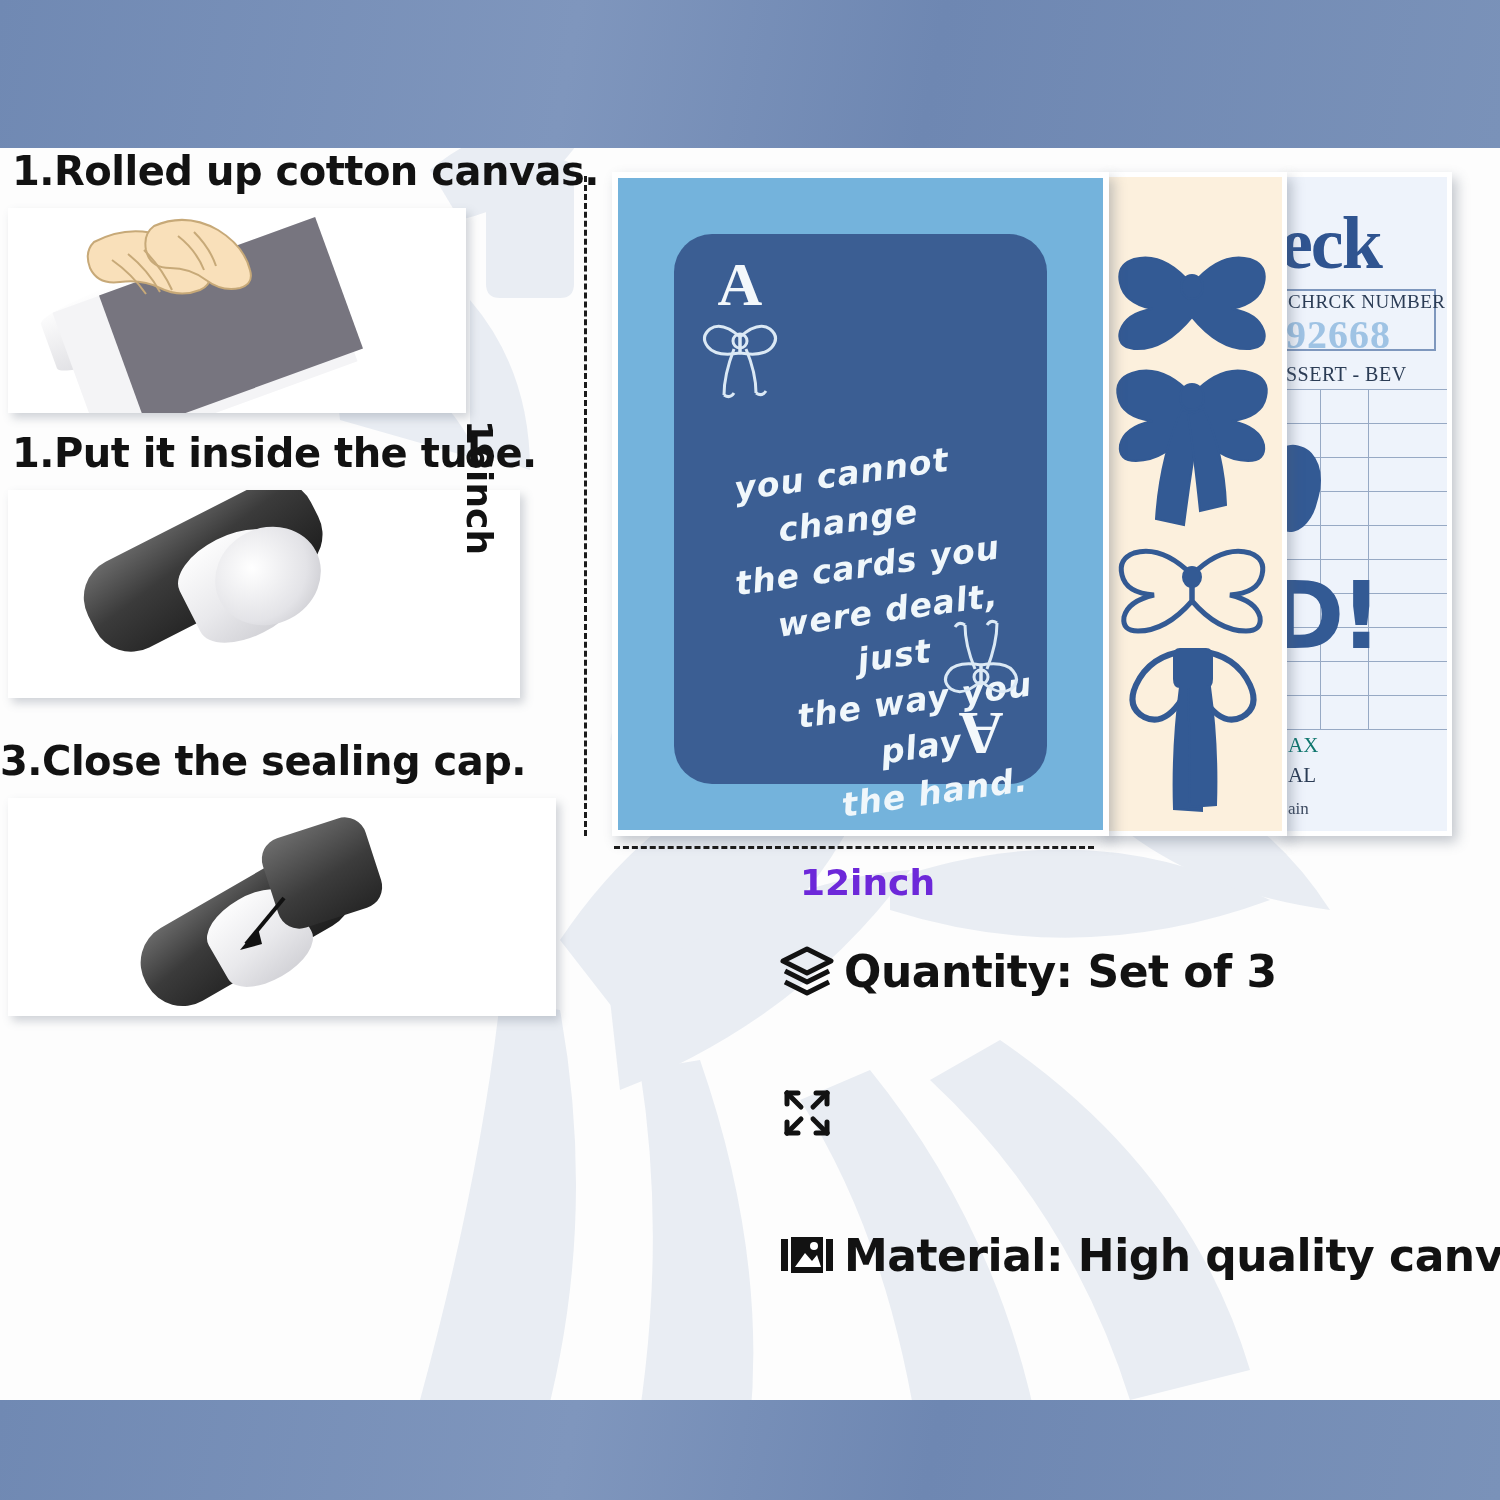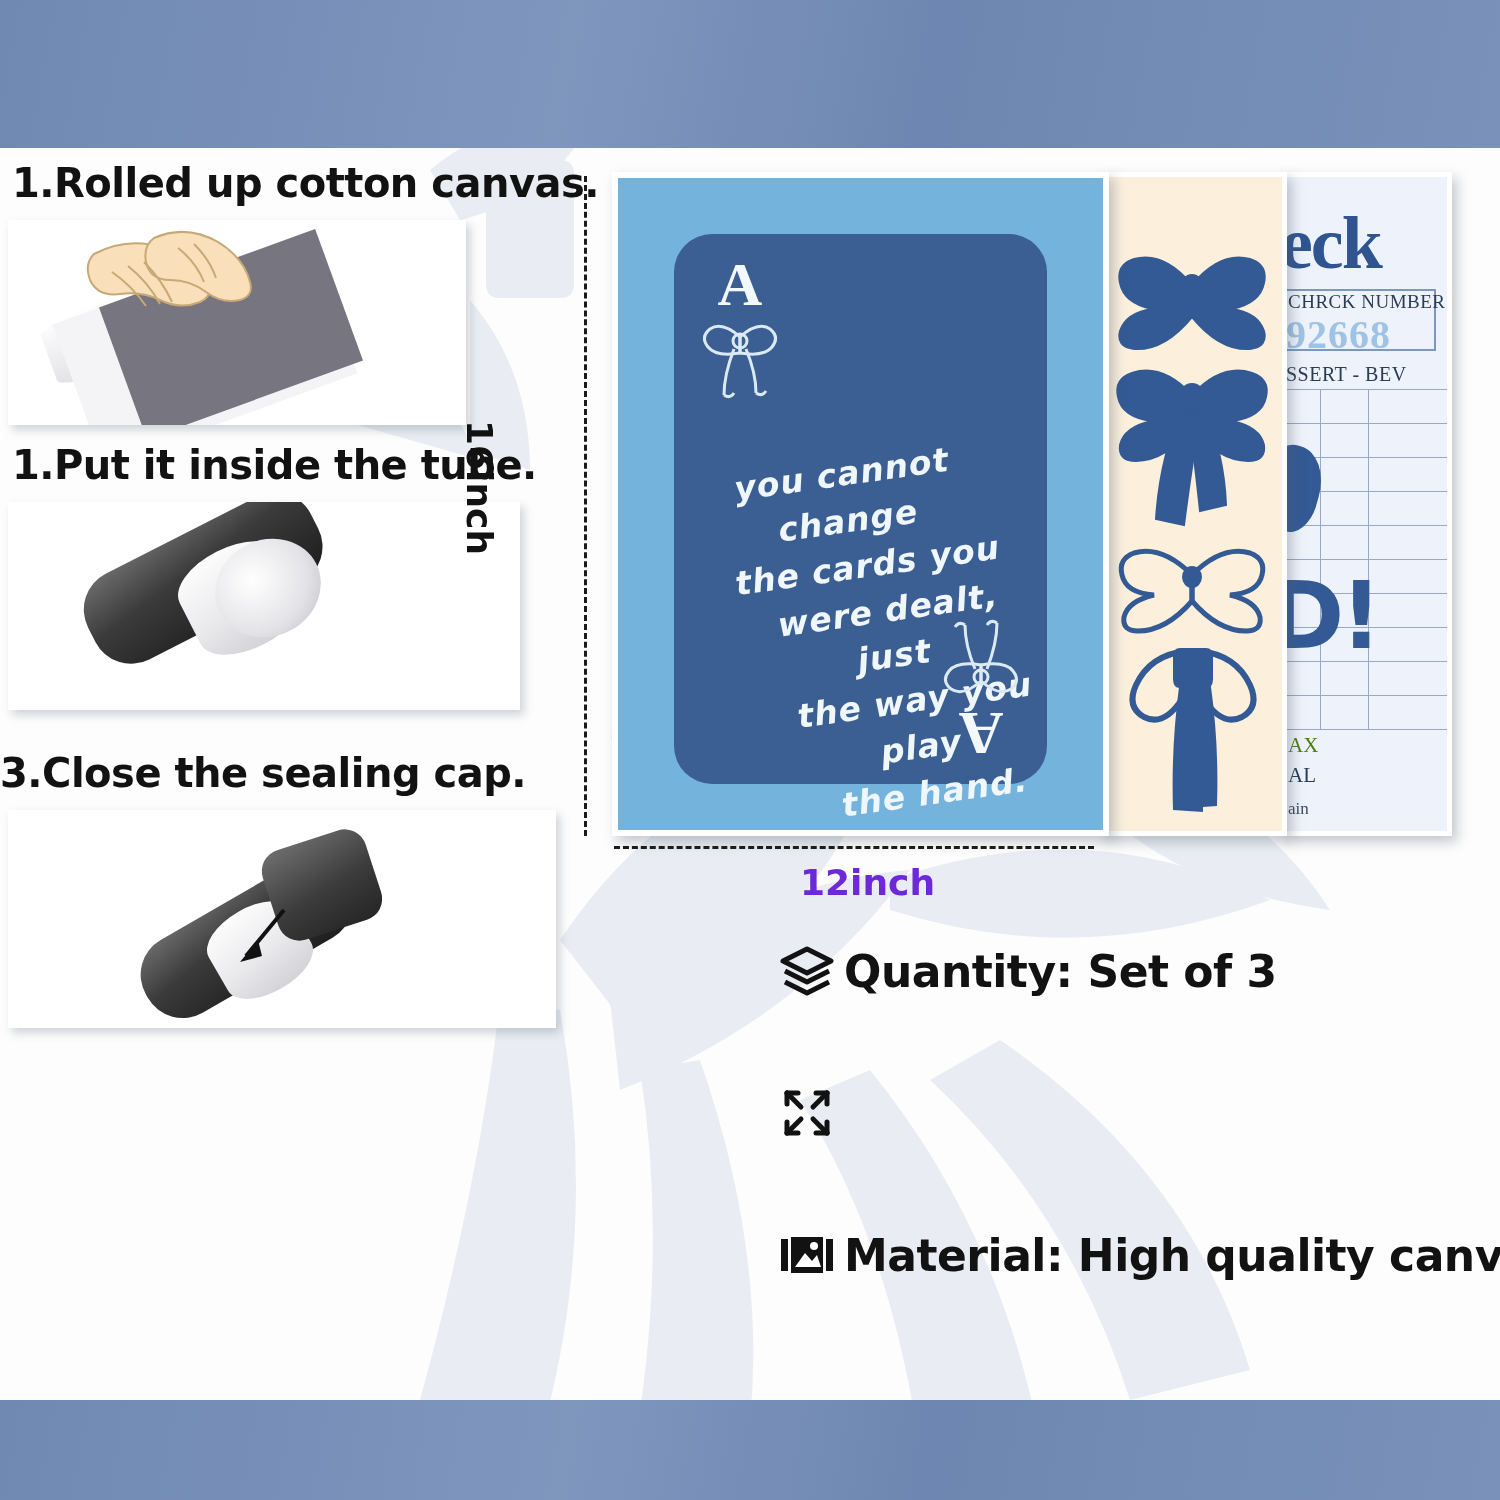--- a/index.html
+++ b/index.html
@@ -27,7 +27,7 @@
   }
 
   
-  #steps{position:absolute;left:0;top:160px;width:615px;height:1230px;z-index:4;}
+  #steps{position:absolute;left:0;top:148px;width:615px;height:1230px;z-index:4;}
   .step{position:absolute;left:0;}
   .step-label{
     font-family:"DejaVu Sans",sans-serif;

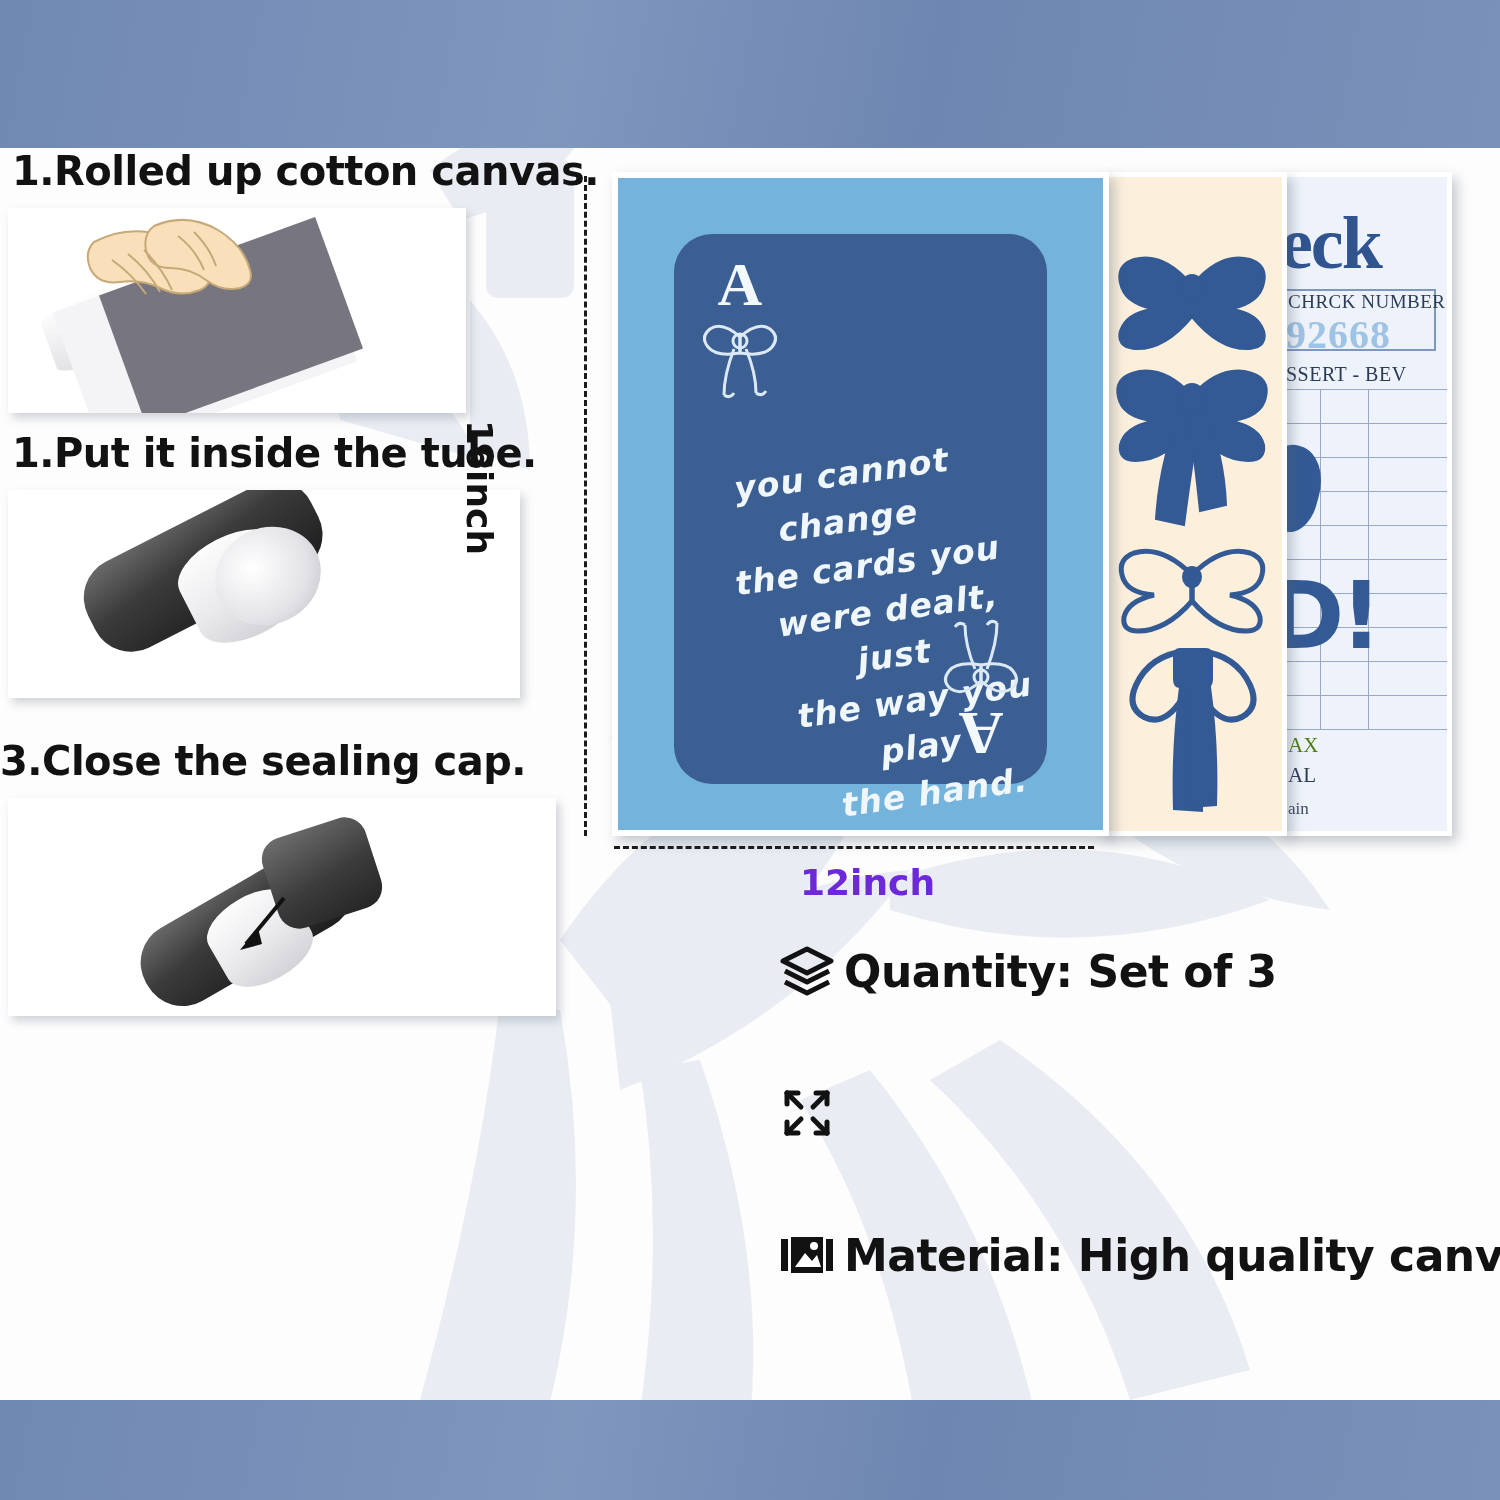--- a/index.html
+++ b/index.html
@@ -120,7 +120,7 @@
   .check-grid .hline{position:absolute;left:0;width:175px;height:1px;background:#97a9c4;}
   .check-grid .vline{position:absolute;top:0;height:340px;width:1px;background:#97a9c4;}
   #check-tax{position:absolute;left:2px;top:556px;font-family:"Liberation Serif",serif;
-      font-size:21px;color:#4d7c0f;white-space:nowrap;}
+      font-size:21px;color:#0f766e;white-space:nowrap;}
   #check-total{position:absolute;left:2px;top:586px;font-family:"Liberation Serif",serif;
       font-size:21px;color:#2b3c55;white-space:nowrap;}
   #check-footnote{position:absolute;left:2px;top:622px;font-family:"Liberation Serif",serif;

